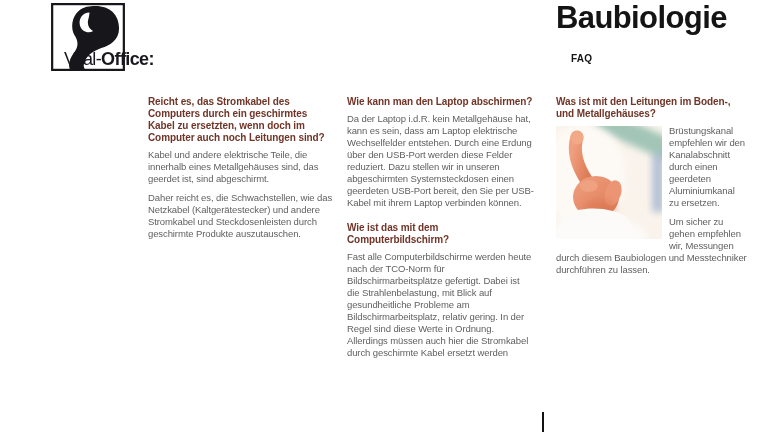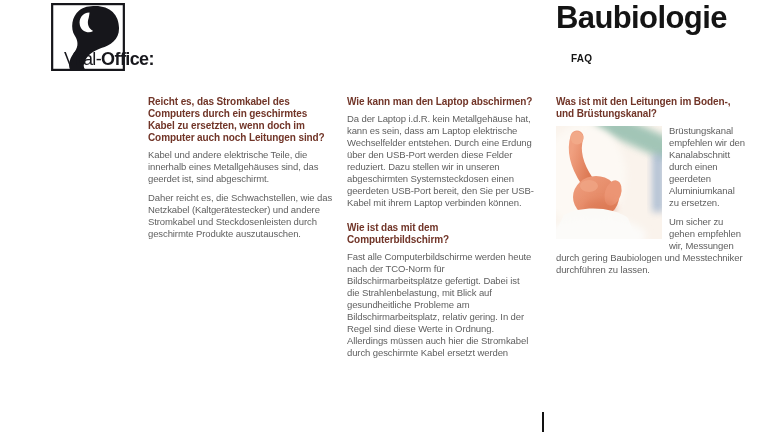--- a/index.html
+++ b/index.html
@@ -97,7 +97,7 @@
   </div>
 
   <div class="col" id="col3">
-    <div class="question">Was ist mit den Leitungen im Boden-, und Brüstungskanal?</div>
+    <div class="question">Was ist mit den Leitungen im Boden-, und Metallgehäuses?</div>
     <div class="photo-flow">
       <div class="photo">
         <svg viewBox="0 0 106 113">

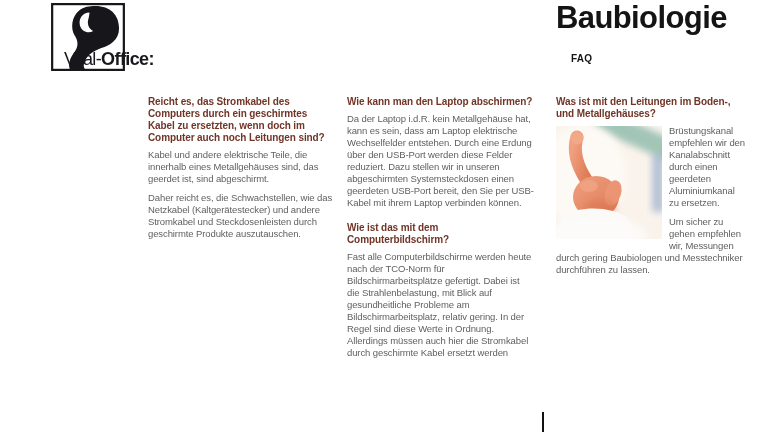--- a/index.html
+++ b/index.html
@@ -125,7 +125,7 @@
         </svg>
       </div>
       <p>Brüstungskanal empfehlen wir den Kanalabschnitt durch einen geerdeten Aluminiumkanal zu ersetzen.</p>
-      <p>Um sicher zu gehen empfehlen wir, Messungen durch gering Baubiologen und Messtechniker durchführen zu lassen.</p>
+      <p>Um sicher zu gehen empfehlen wir, Messungen durch diesem Baubiologen und Messtechniker durchführen zu lassen.</p>
     </div>
   </div>
 

